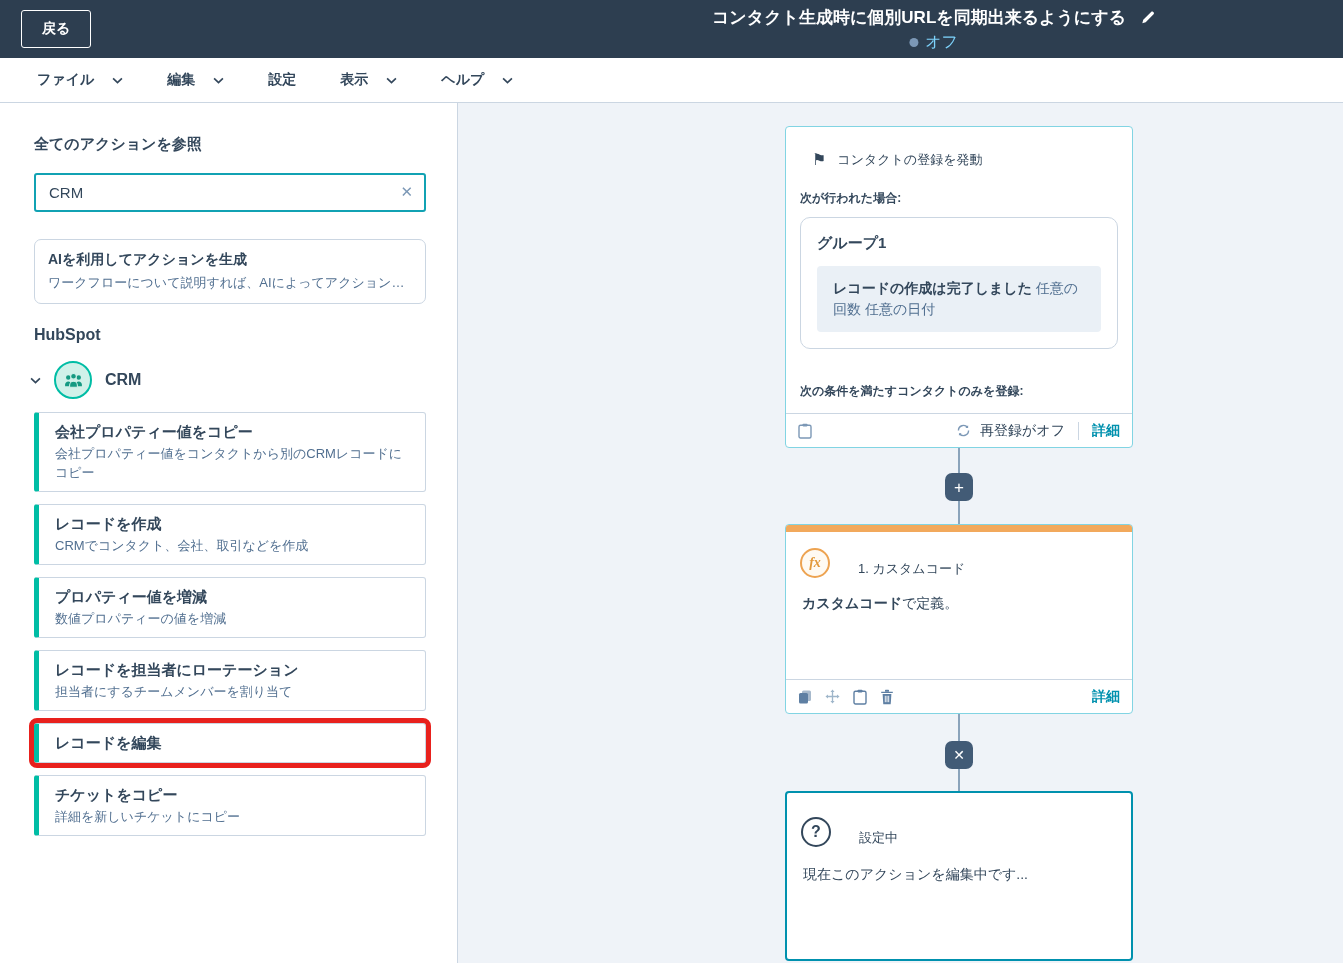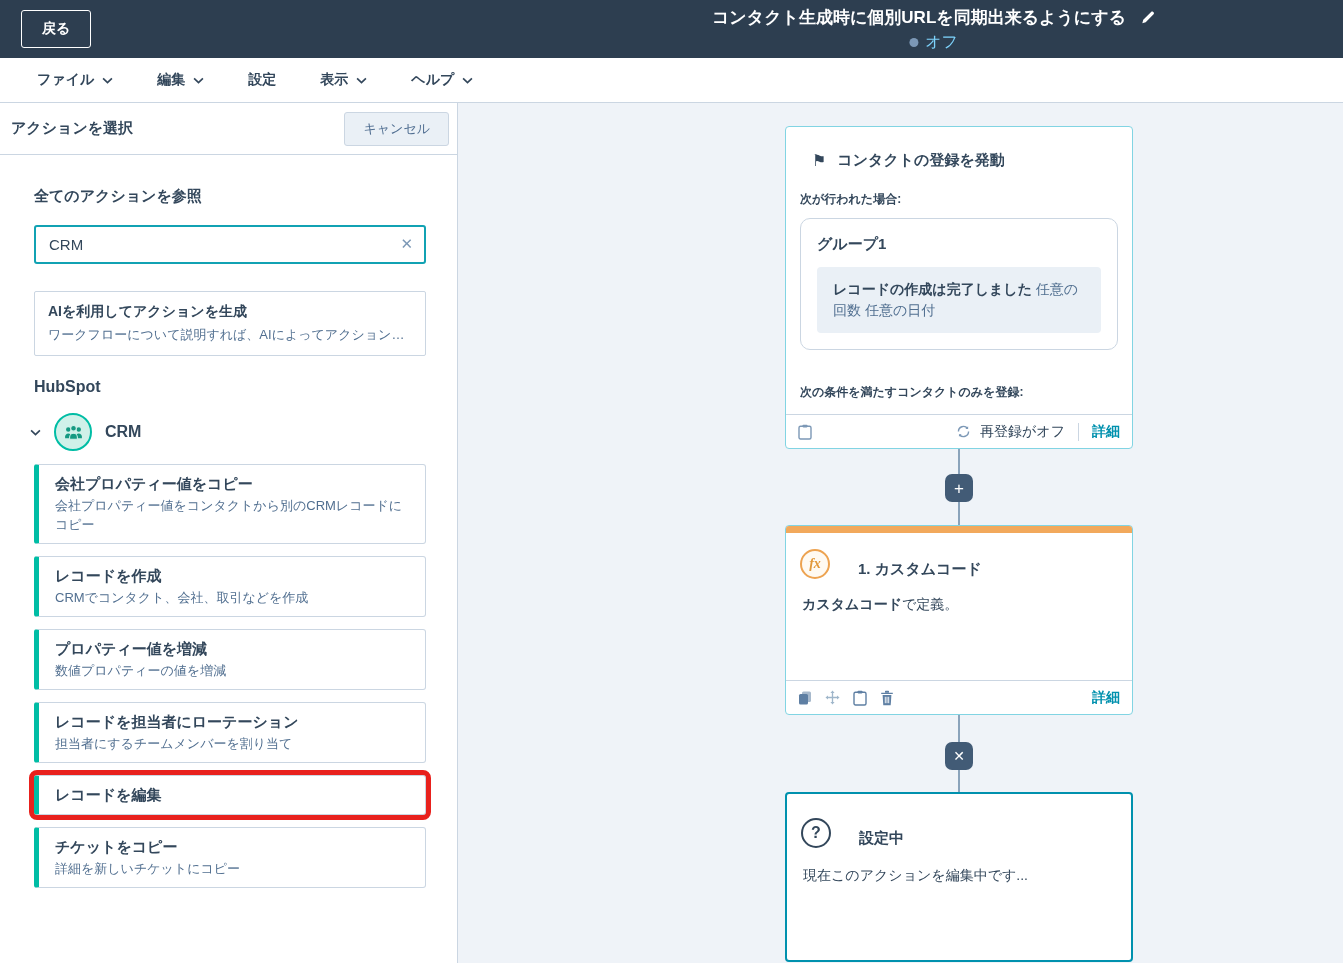--- a/index.html
+++ b/index.html
@@ -22,7 +22,7 @@
   
   .menubar { height:45px; background:#fff; border-bottom:1px solid #cbd6e2;
     display:flex; align-items:center; padding-left:37px; gap:44px; }
-  .menu-item { display:flex; align-items:center; gap:8px; font-size:14px; font-weight:bold;
+  .menu-item { display:flex; align-items:center; gap:18px; font-size:14px; font-weight:bold;
     color:#33475b; cursor:pointer; }
   .chev { width:11px; height:7px; color:#33475b; }
 

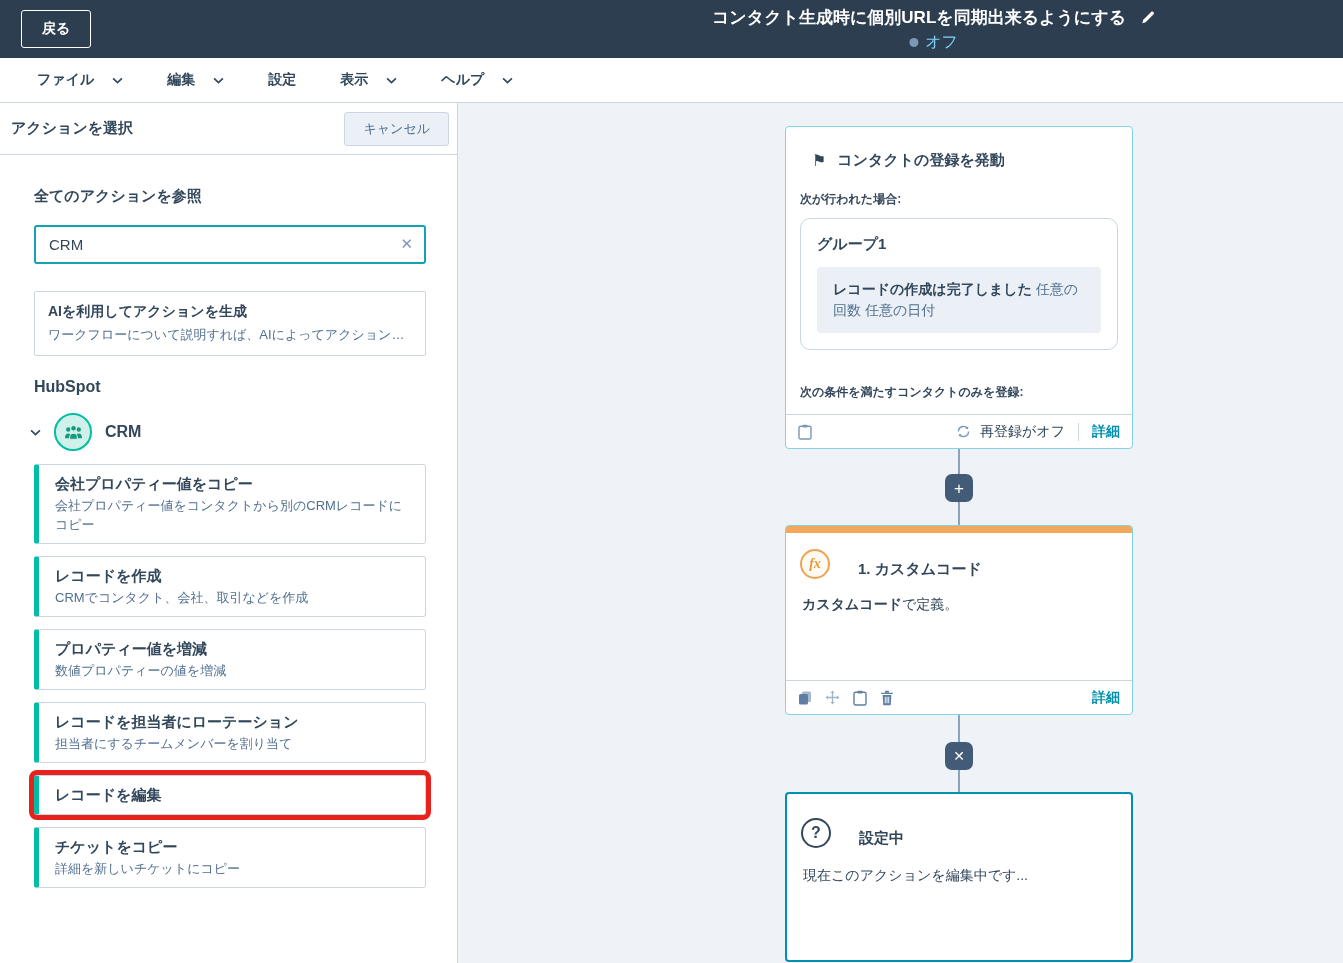--- a/index.html
+++ b/index.html
@@ -170,10 +170,6 @@
 <div class="main">
 
   <div class="sidebar">
-    <div class="panel-header">
-      <span class="panel-title">アクションを選択</span>
-      <button class="cancel-btn">キャンセル</button>
-    </div>
     <div class="sidebar-scroll">
       <div class="browse-heading">全てのアクションを参照</div>
 

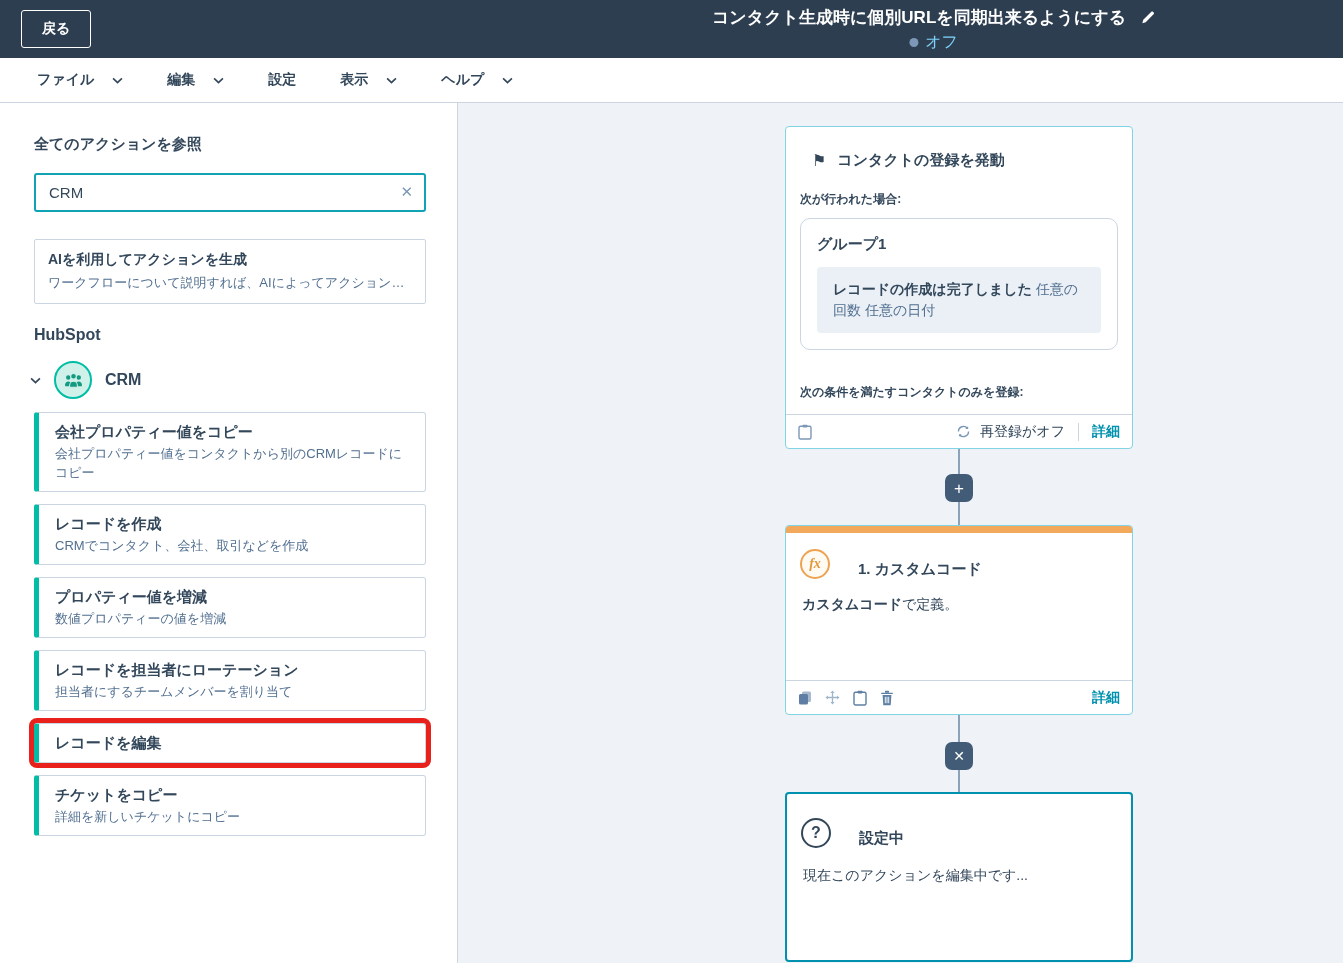--- a/index.html
+++ b/index.html
@@ -73,7 +73,7 @@
   .trigger-card { padding:0 14px; }
   .trig-head { margin-top:24px; display:flex; align-items:center; gap:11px; padding-left:12px; }
   .flag-glyph { font-size:16px; color:#33475b; line-height:1; }
-  .node-title { font-size:15px; font-weight:bold; }
+  .node-title { font-size:13px; font-weight:normal; }
   .small-label { margin-top:21px; font-size:12px; font-weight:bold; }
   .group-box { margin-top:10px; border:1px solid #cbd6e2; border-radius:10px; padding:16px; }
   .group-name { font-size:15px; font-weight:bold; }

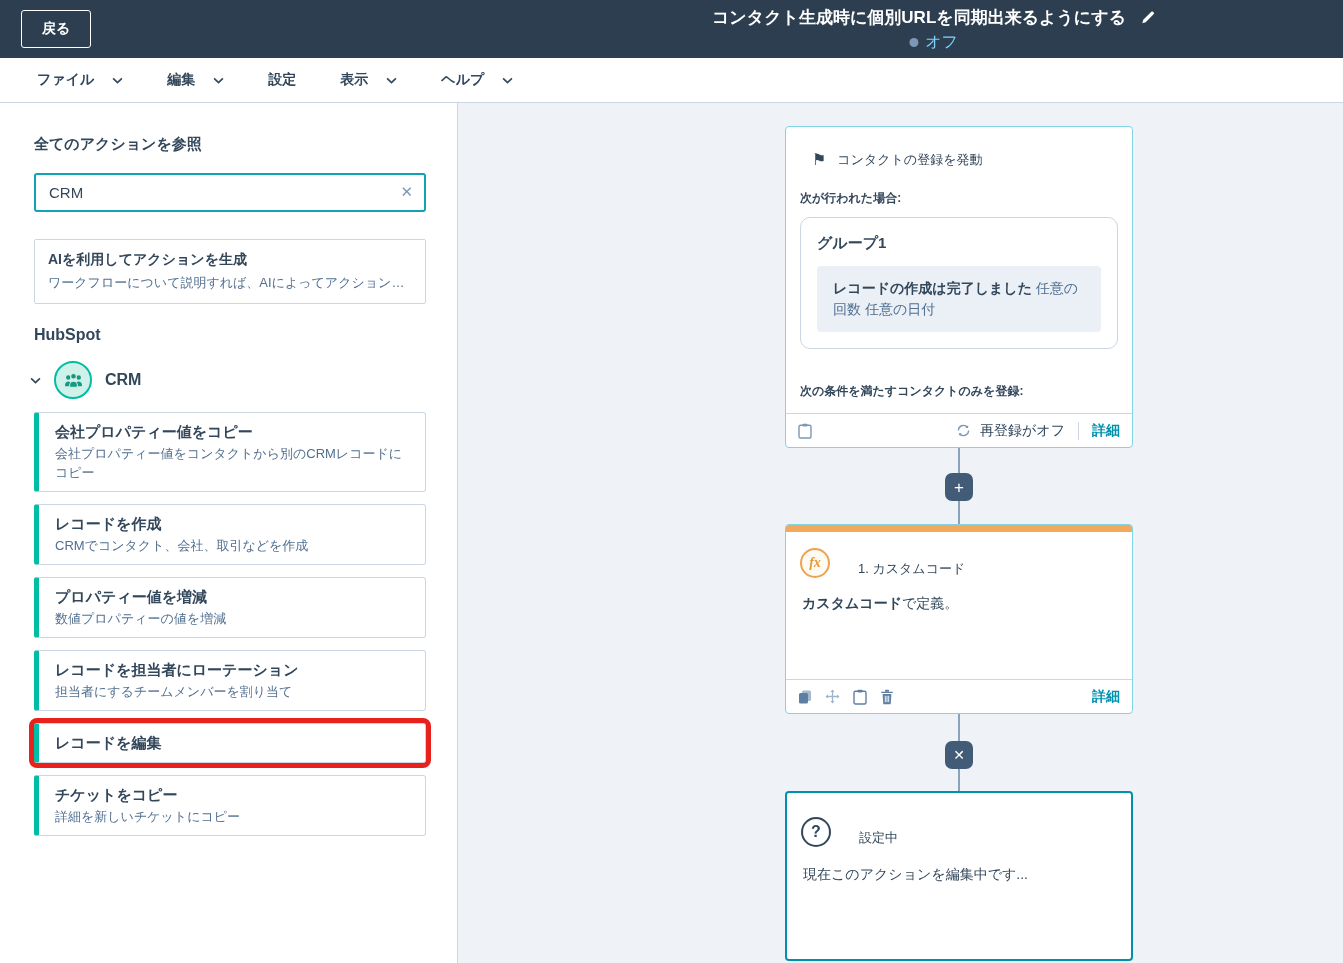--- a/index.html
+++ b/index.html
@@ -44,7 +44,7 @@
     font-family:"Liberation Sans","DejaVu Sans",sans-serif; }
   .search-clear { position:absolute; right:13px; top:10px; font-size:15px; color:#7c98b6; cursor:pointer; }
 
-  .ai-card { margin-top:27px; border:1px solid #cbd6e2; border-radius:2px; padding:11px 13px; cursor:pointer; }
+  .ai-card { margin-top:27px; border:1px solid #cbd6e2; border-radius:7px; padding:11px 13px; cursor:pointer; }
   .ai-title { font-size:14px; font-weight:bold; }
   .ai-desc { margin-top:5px; font-size:13px; color:#516f90; white-space:nowrap; overflow:hidden;
     text-overflow:ellipsis; }

